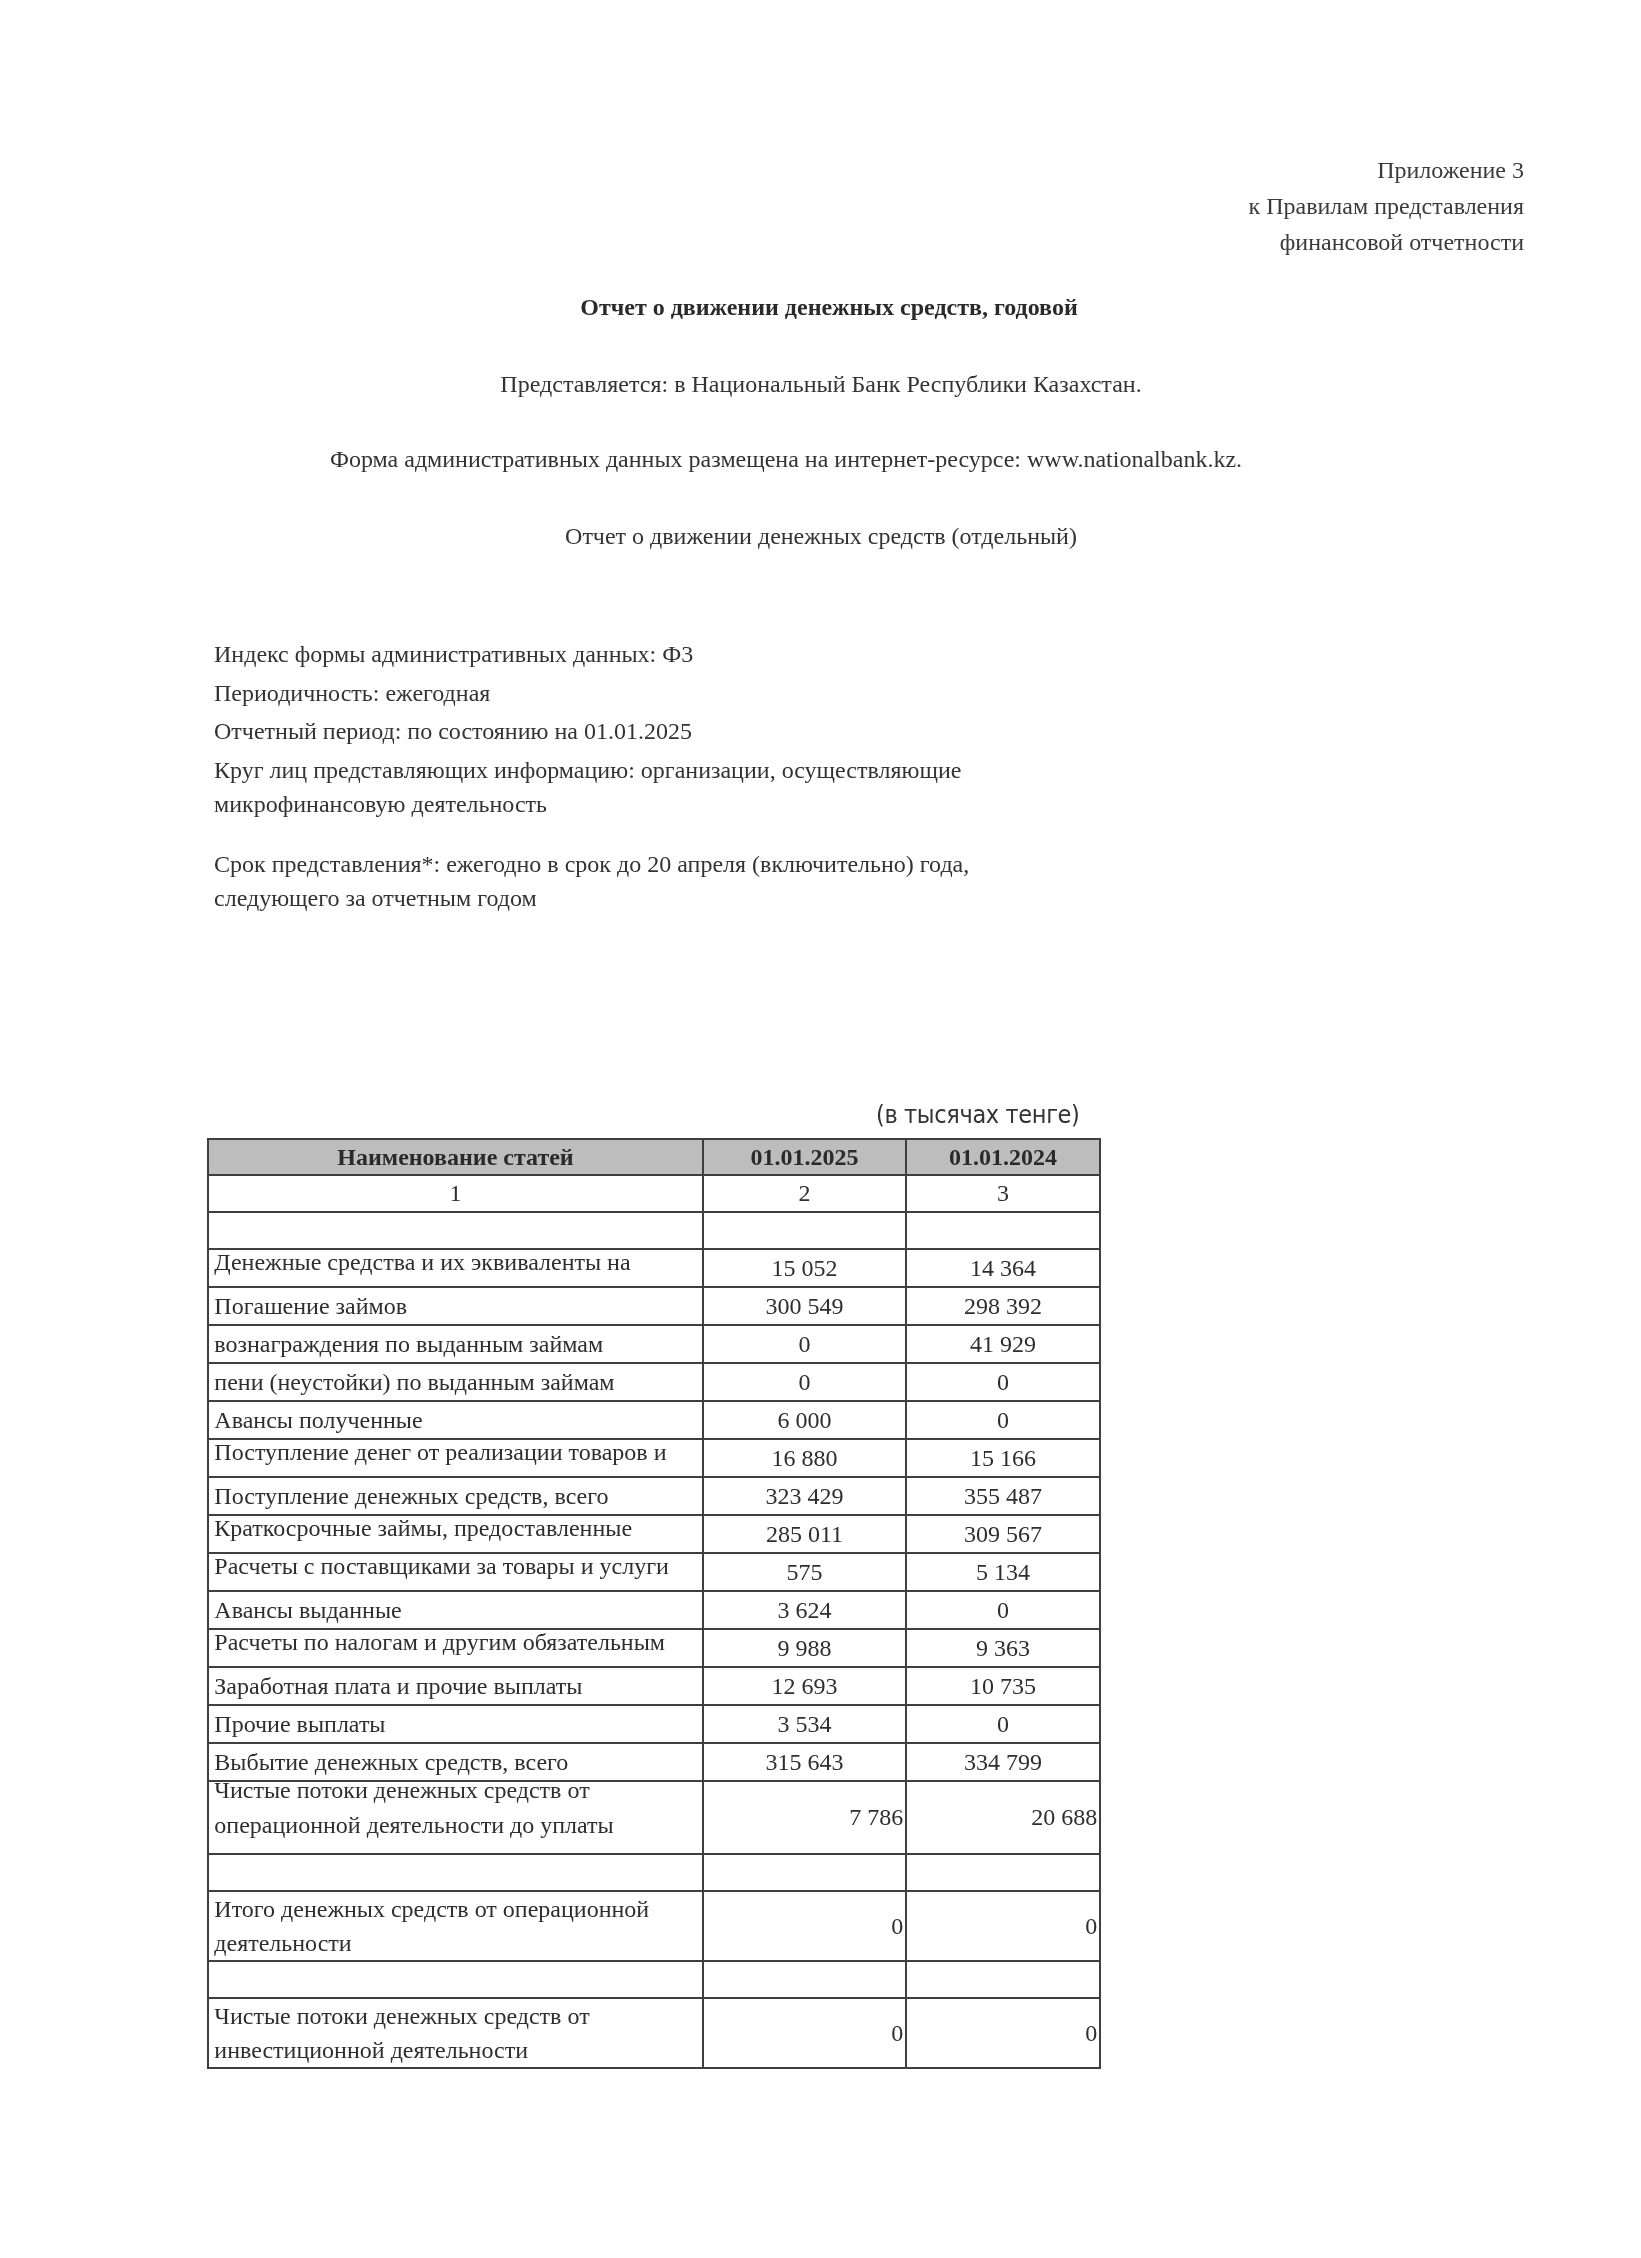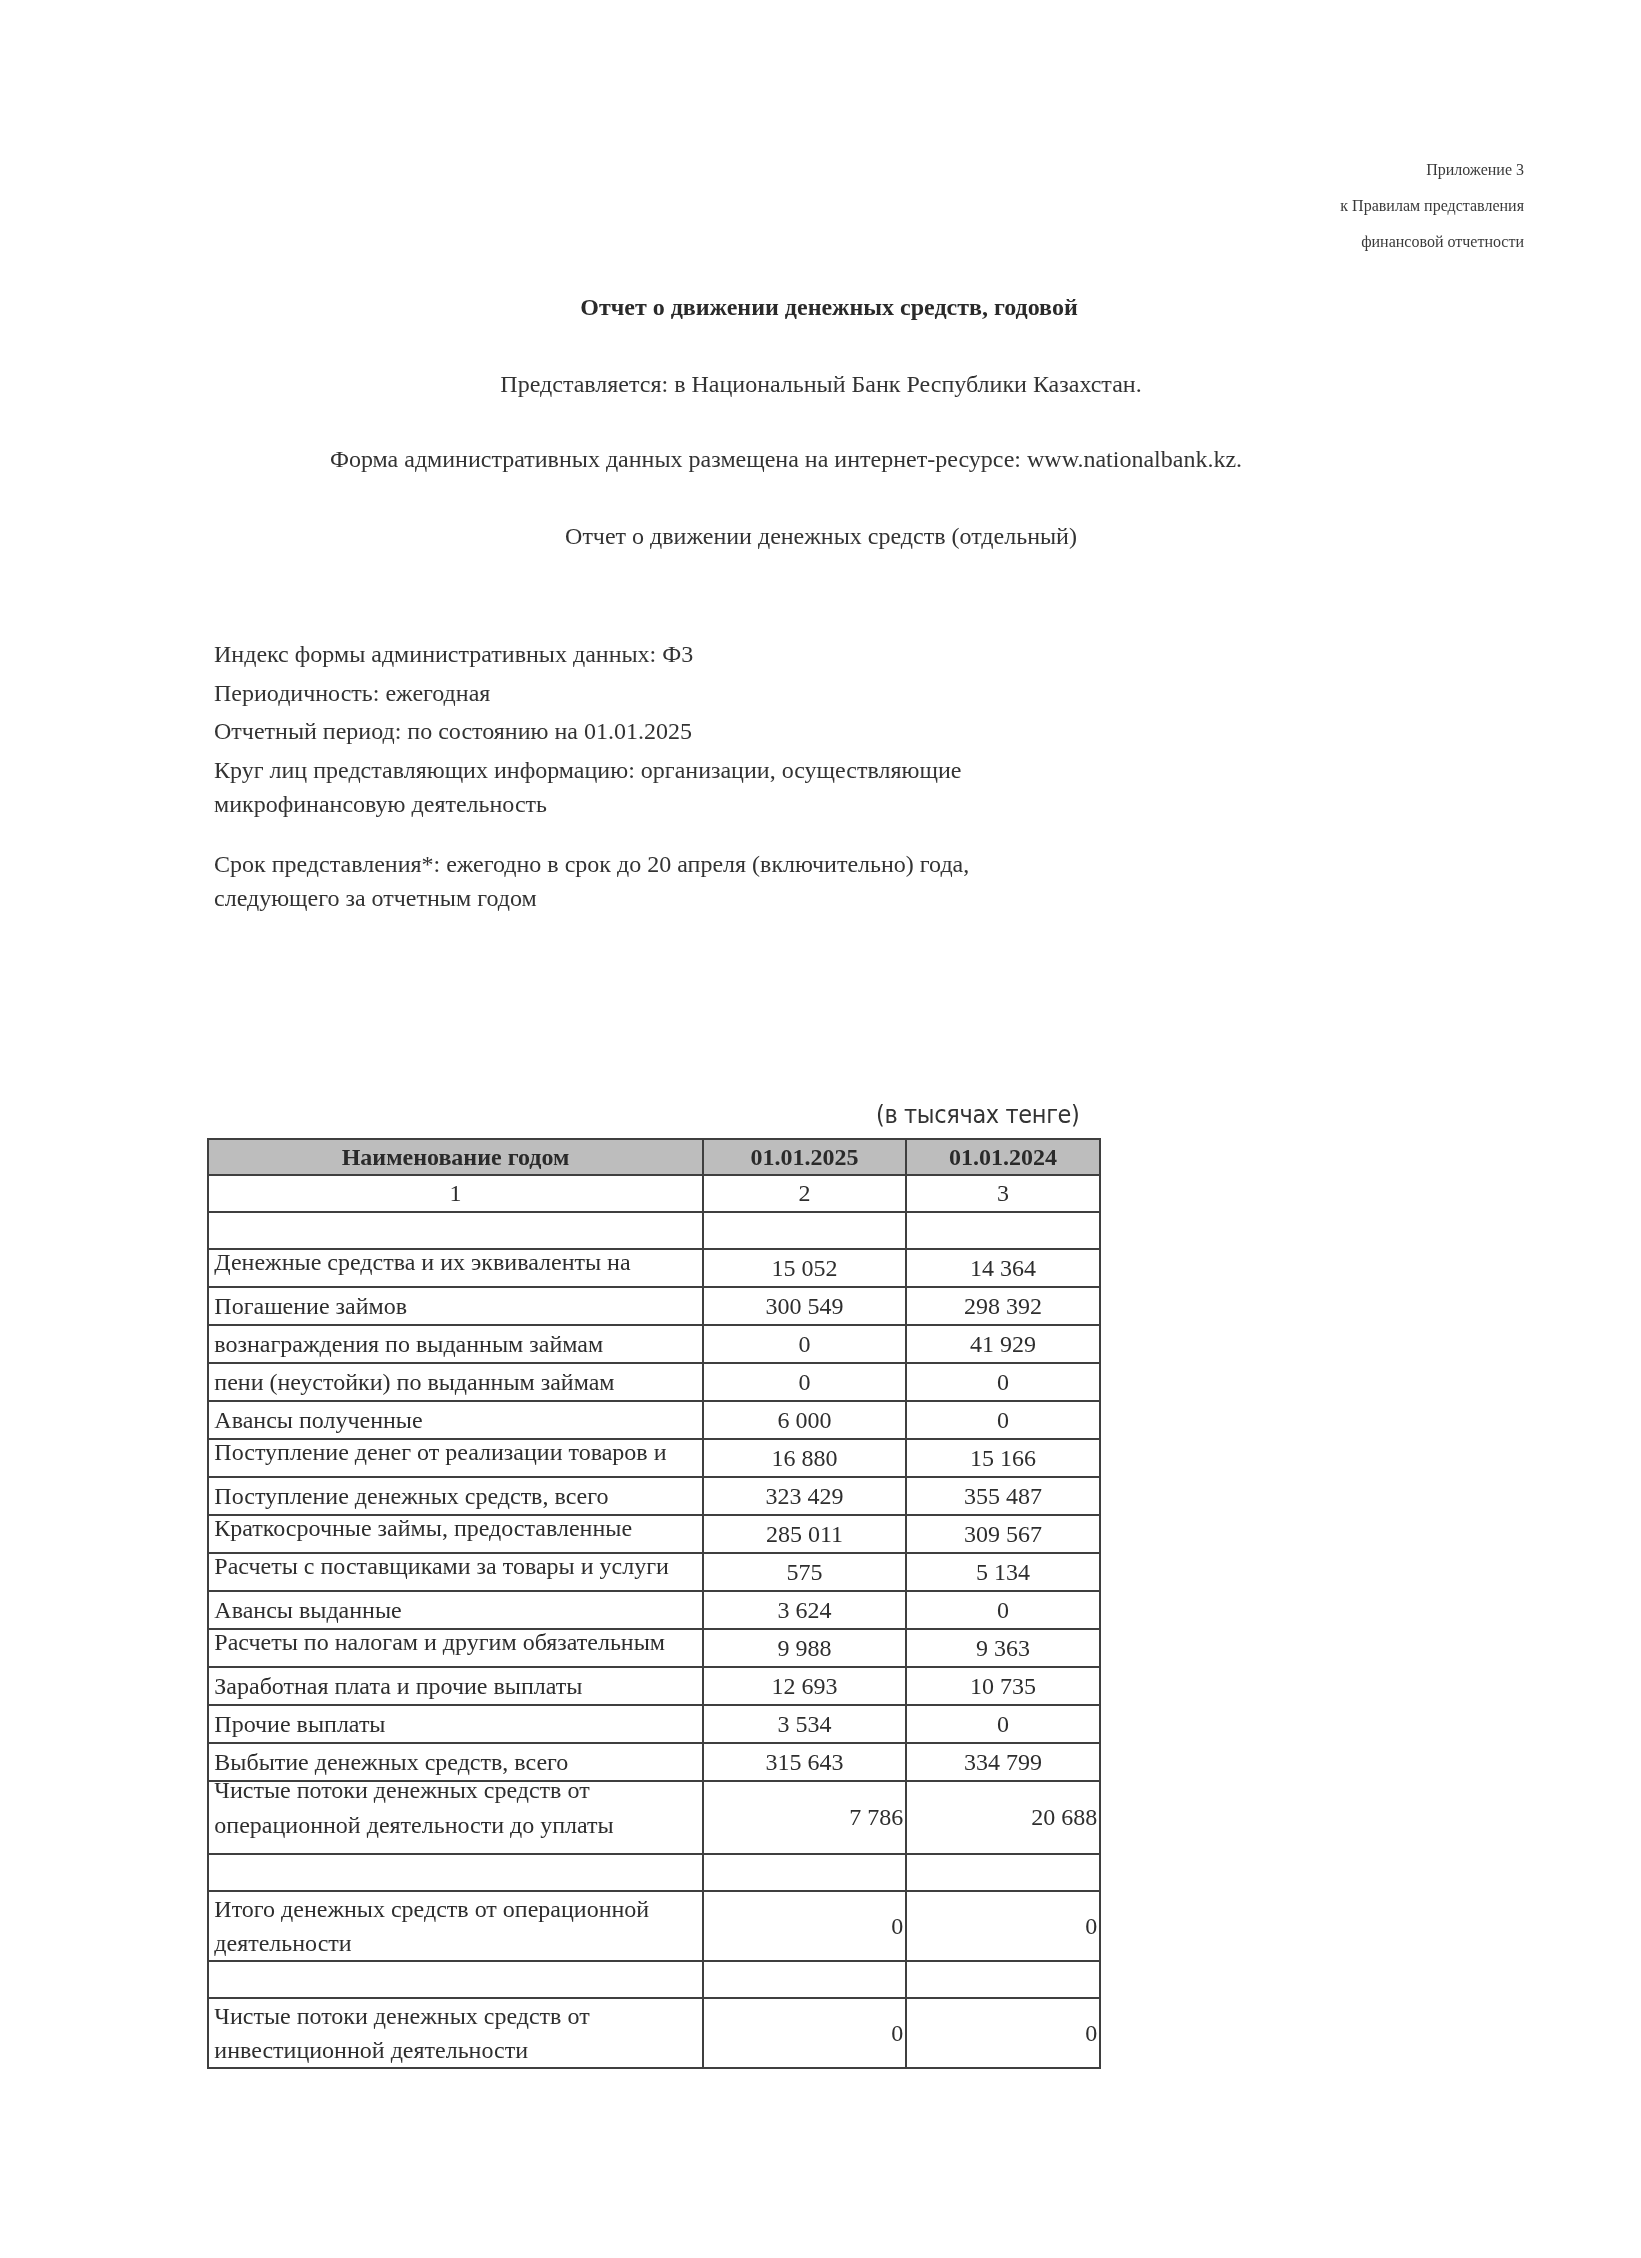--- a/index.html
+++ b/index.html
@@ -5,7 +5,7 @@
   html, body { margin:0; padding:0; background:#ffffff; }
   body { width:1642px; height:2258px; position:relative; overflow:hidden; color:#2a2a2a;
          font-family:"Liberation Serif", "DejaVu Serif", serif; }
-  .appendix { position:absolute; right:118px; top:152px; text-align:right; font-size:16px; line-height:36px; color:#3a3a3a; }
+  .appendix { position:absolute; right:118px; top:152px; text-align:right; font-size:24px; line-height:36px; color:#3a3a3a; }
   .title { position:absolute; left:8px; width:100%; text-align:center; top:294px; font-size:24px; font-weight:bold; color:#2a2a2a; }
   .center-line { position:absolute; left:0; width:100%; text-align:center; font-size:24px; color:#333; }
   .l1 { top:371px; }

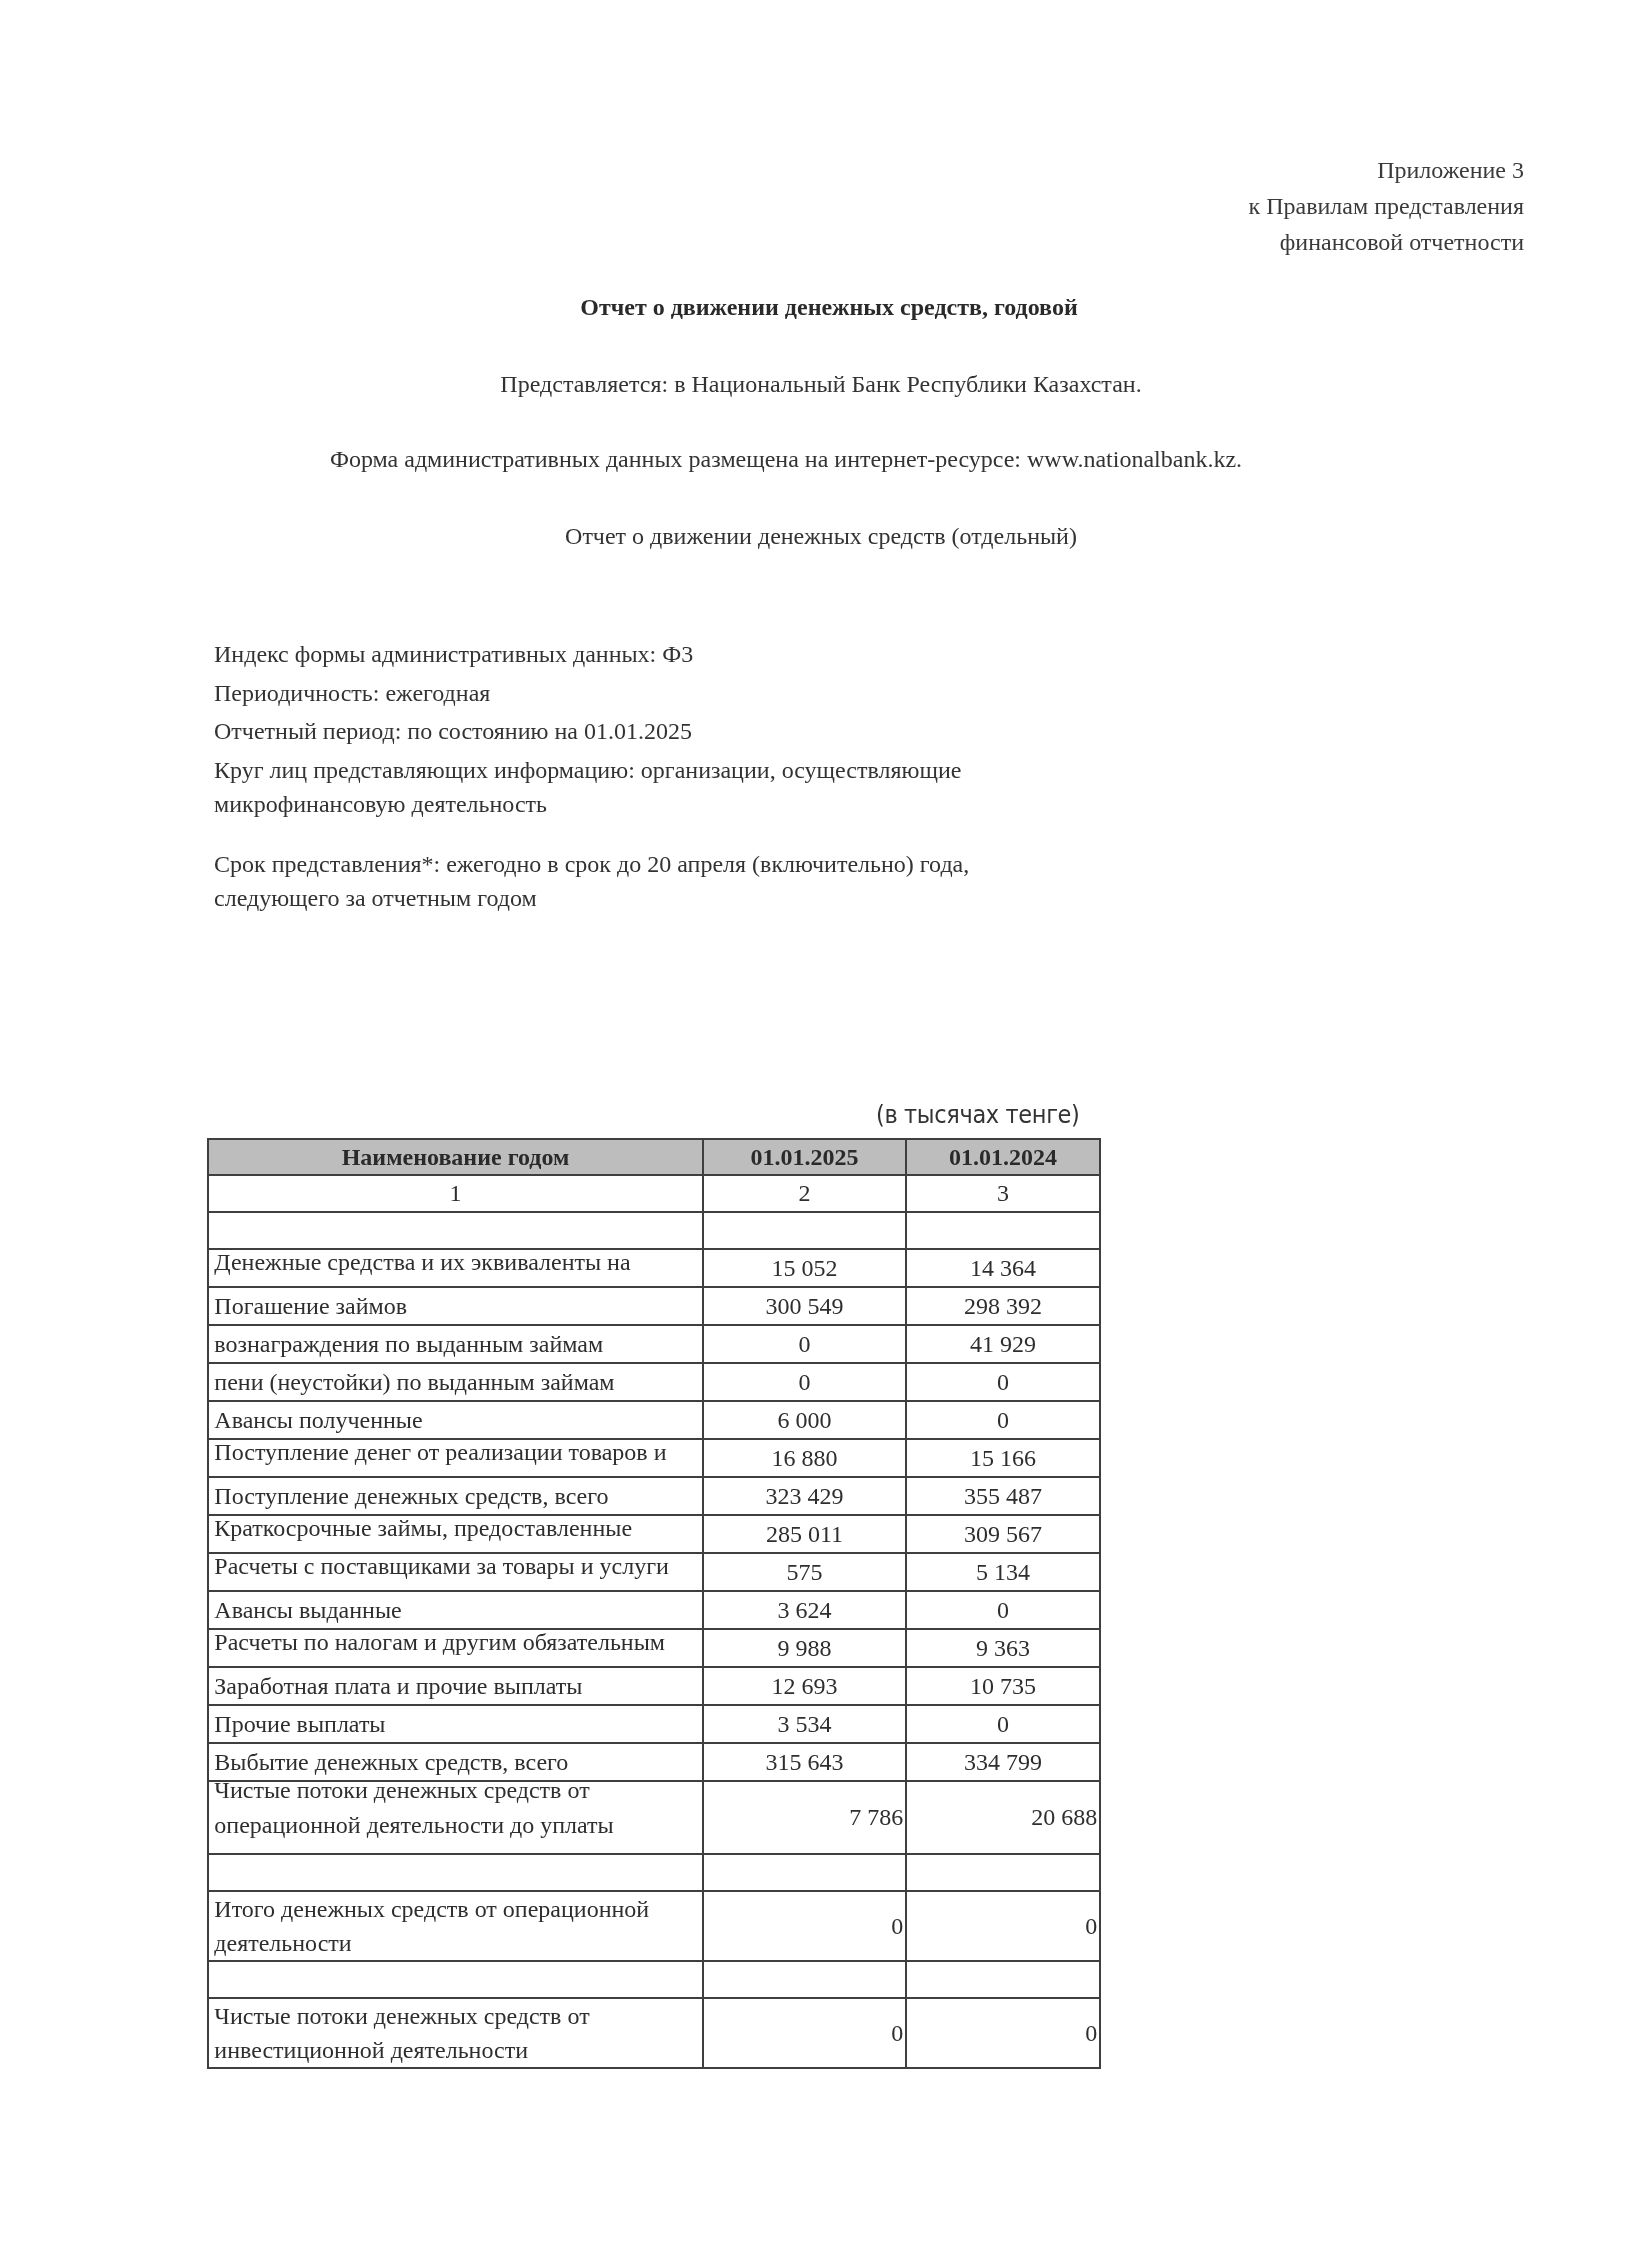--- a/index.html
+++ b/index.html
@@ -63,7 +63,7 @@
     </colgroup>
   <tbody>
       <tr>
-    <th>Наименование годом</th>
+    <th>Наименование статей</th>
     <th>01.01.2025</th>
     <th>01.01.2024</th>
   </tr>

